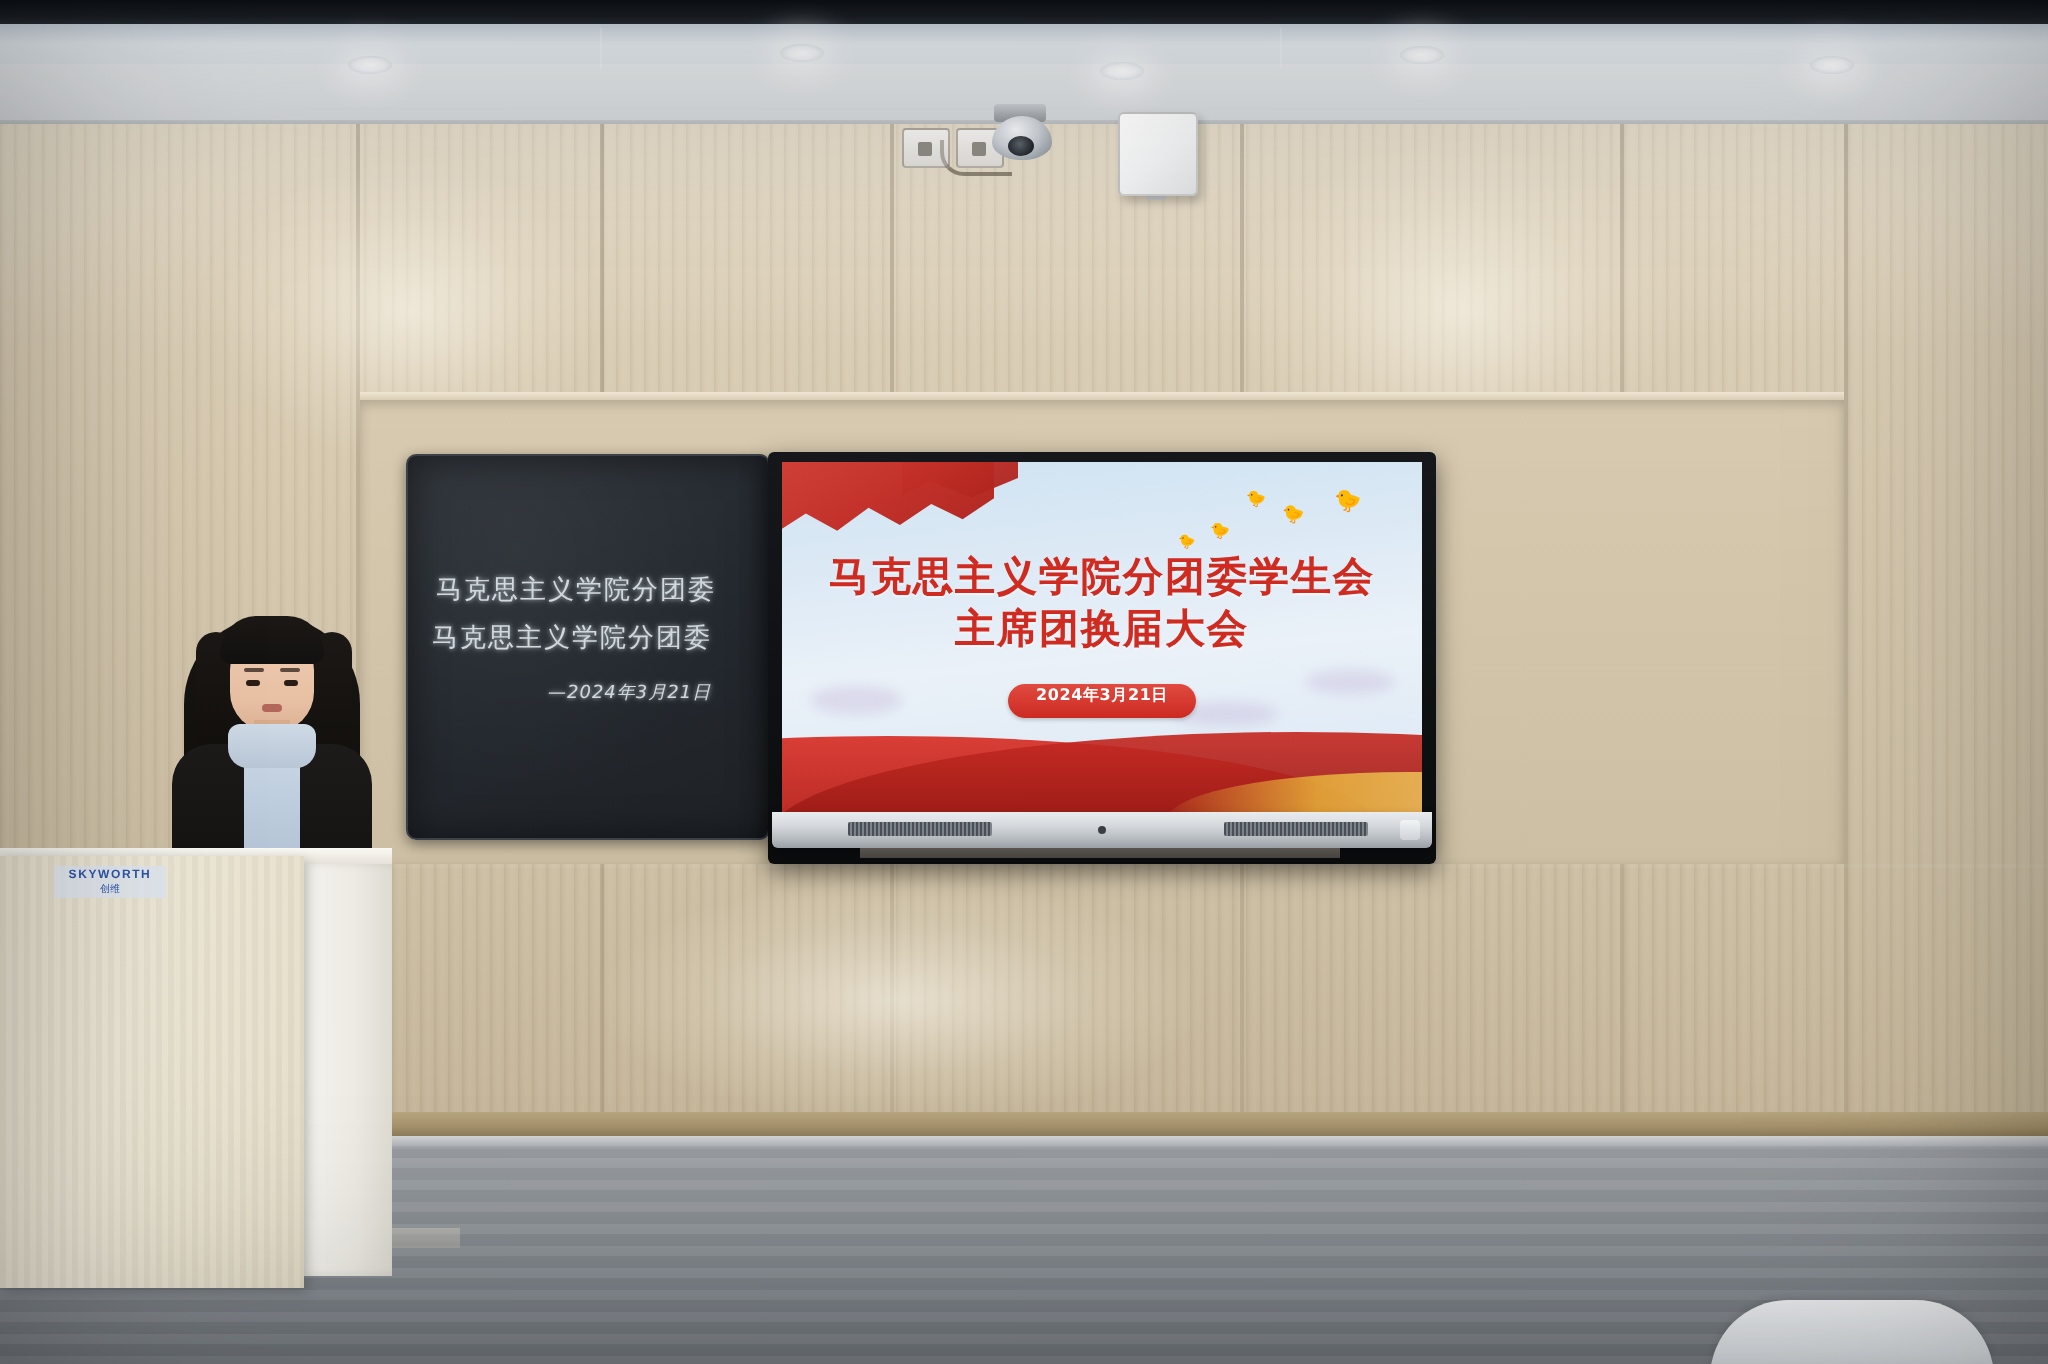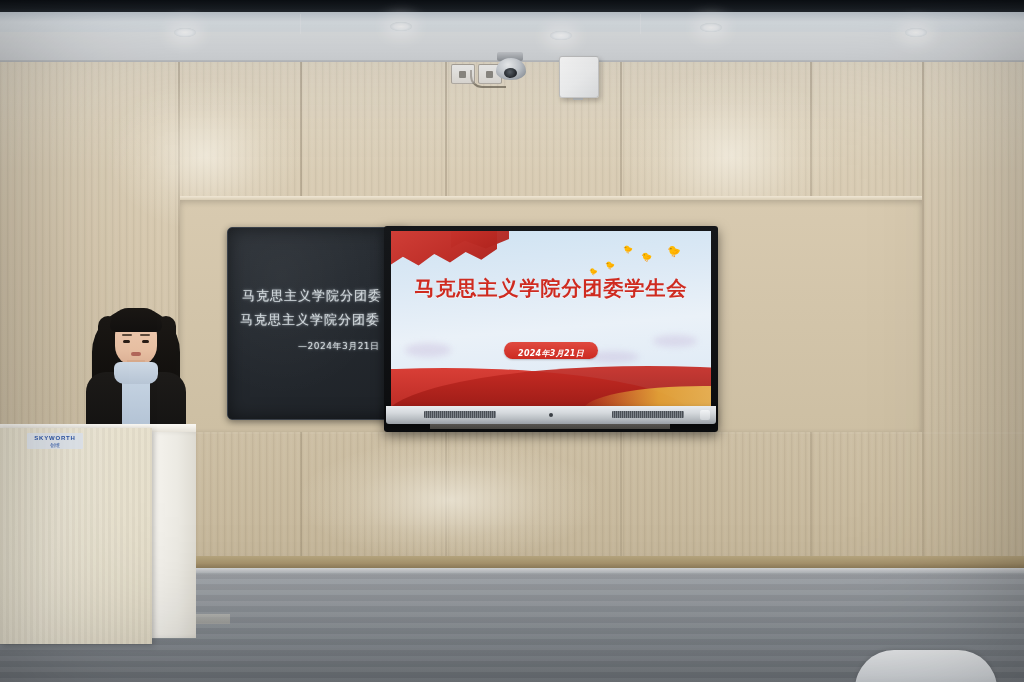--- a/index.html
+++ b/index.html
@@ -224,7 +224,7 @@
   <div class="ap-mount"></div>
   <div class="ap-box"></div>
 
-  <div class="bb" style="left:203px;top:227px;width:180px;height:191px;margin-left:24px;">
+  <div class="bb" style="left:203px;top:227px;width:180px;height:191px;">
     <div class="chalk chalk-l" style="left:14px;top:58px;">马克思主义学院分团委</div>
     <div class="chalk chalk-l" style="left:12px;top:82px;">马克思主义学院分团委</div>
     <div class="chalk chalk-date" style="left:70px;top:112px;">—2024年3月21日</div>

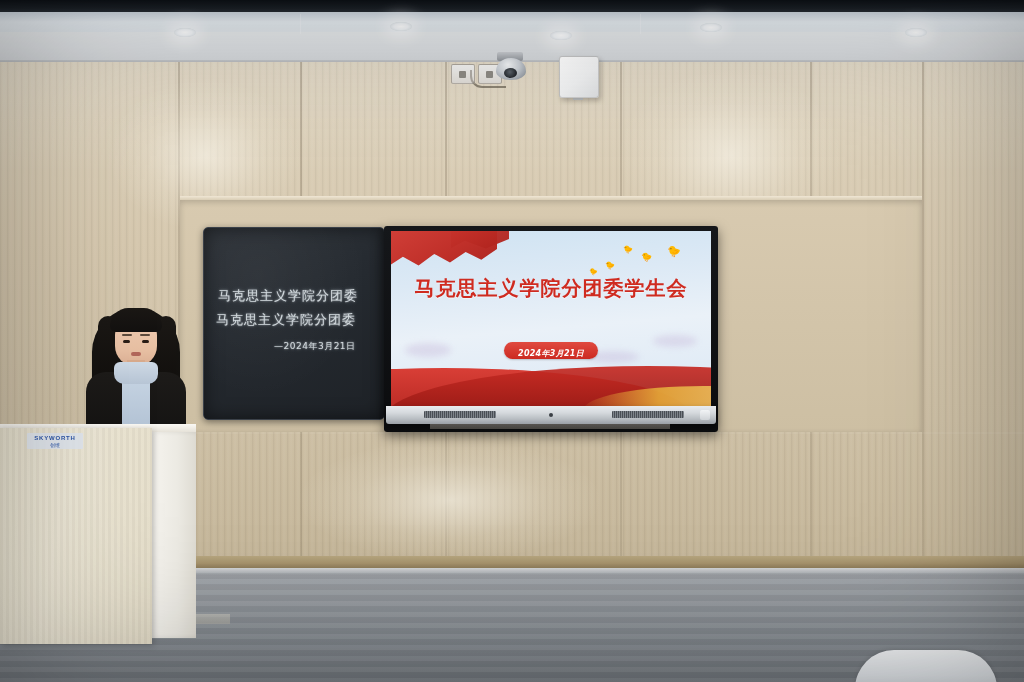--- a/index.html
+++ b/index.html
@@ -247,6 +247,7 @@
     <div class="bird" style="left:198px;top:36px;font-size:7px;">🐤</div>
 
     <div class="slide-title t1">马克思主义学院分团委学生会</div>
+    <div class="slide-title t2">主席团换届大会</div>
 
     <div class="date-pill">
       <span>2024年3月21日</span>

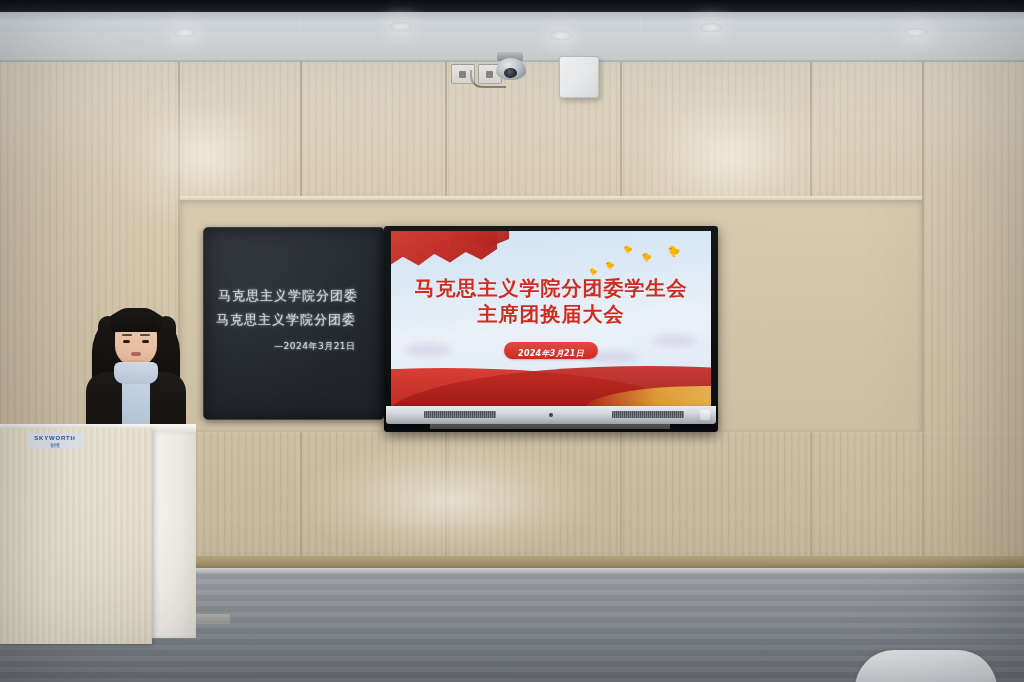--- a/index.html
+++ b/index.html
@@ -227,7 +227,7 @@
   <div class="bb" style="left:203px;top:227px;width:180px;height:191px;">
     <div class="chalk chalk-l" style="left:14px;top:58px;">马克思主义学院分团委</div>
     <div class="chalk chalk-l" style="left:12px;top:82px;">马克思主义学院分团委</div>
-    <div class="chalk chalk-date" style="left:70px;top:112px;">—2024年3月21日</div>
+    <div class="chalk chalk-date" style="left:70px;top:112px;font-style:italic;">—2024年3月21日</div>
   </div>
 
 

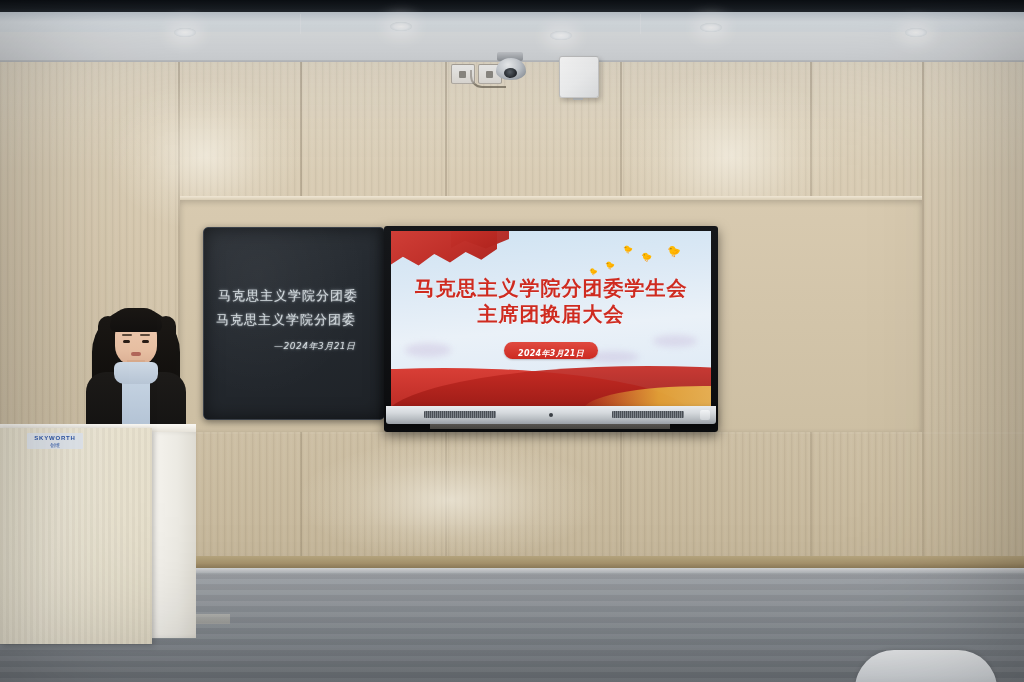--- a/index.html
+++ b/index.html
@@ -119,8 +119,8 @@
   .t1{top:44px;font-size:20px;letter-spacing:1px;}
   .t2{top:70px;font-size:20px;letter-spacing:1px;}
   .date-pill{position:absolute;left:113px;top:111px;width:94px;height:17px;border-radius:9px;
-    background:linear-gradient(180deg,#e04a40,#cc2a21);display:flex;align-items:flex-end;justify-content:center;
-    box-shadow:0 1px 2px rgba(0,0,0,.2);font-style:italic;}
+    background:linear-gradient(180deg,#e04a40,#cc2a21);display:flex;align-items:flex-start;justify-content:center;
+    box-shadow:0 1px 2px rgba(0,0,0,.2);}
   .date-pill span{color:#fff;font-family:"DejaVu Sans",sans-serif;font-size:8px;font-weight:bold;letter-spacing:.3px;}
 
   

